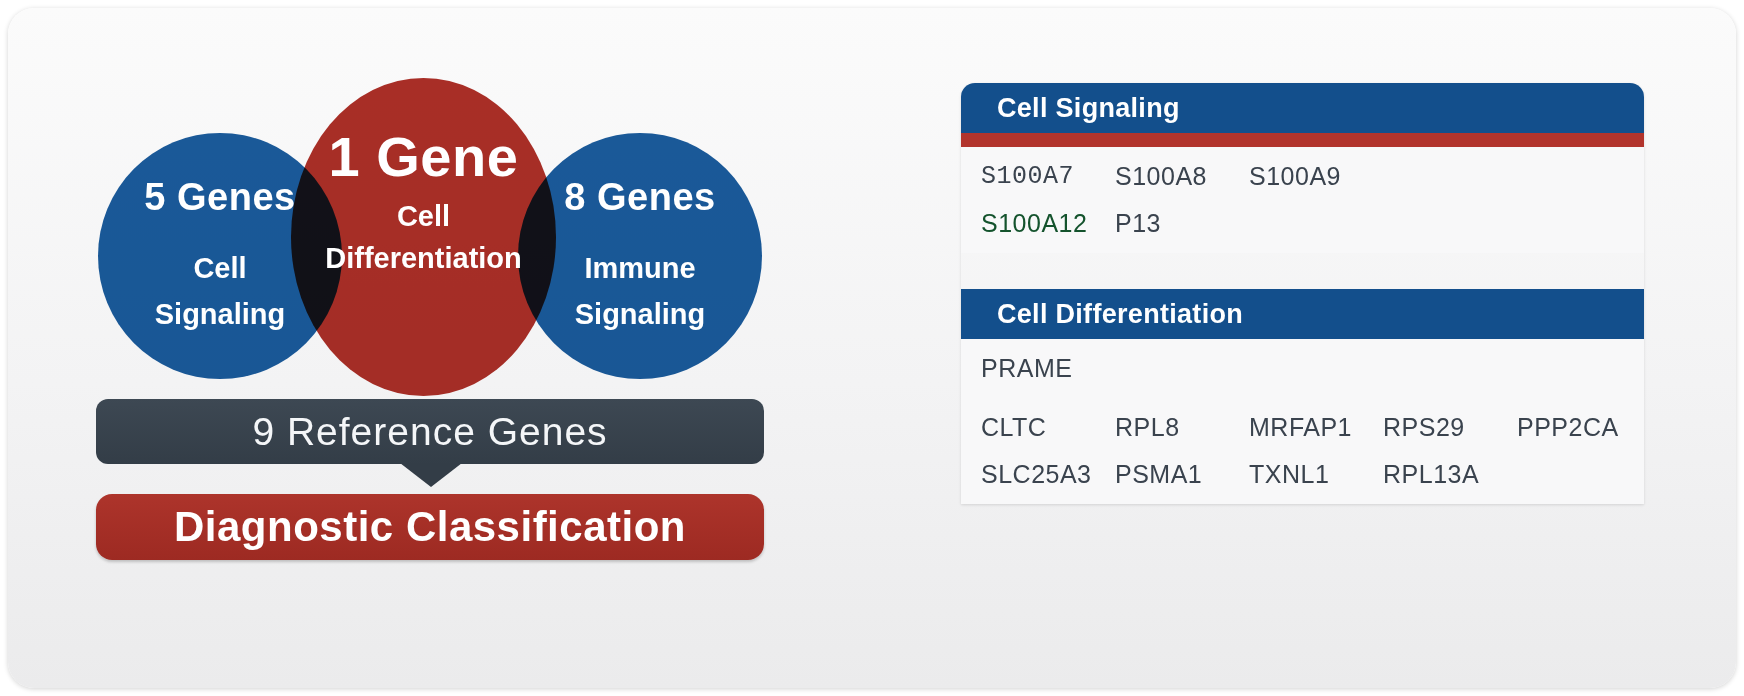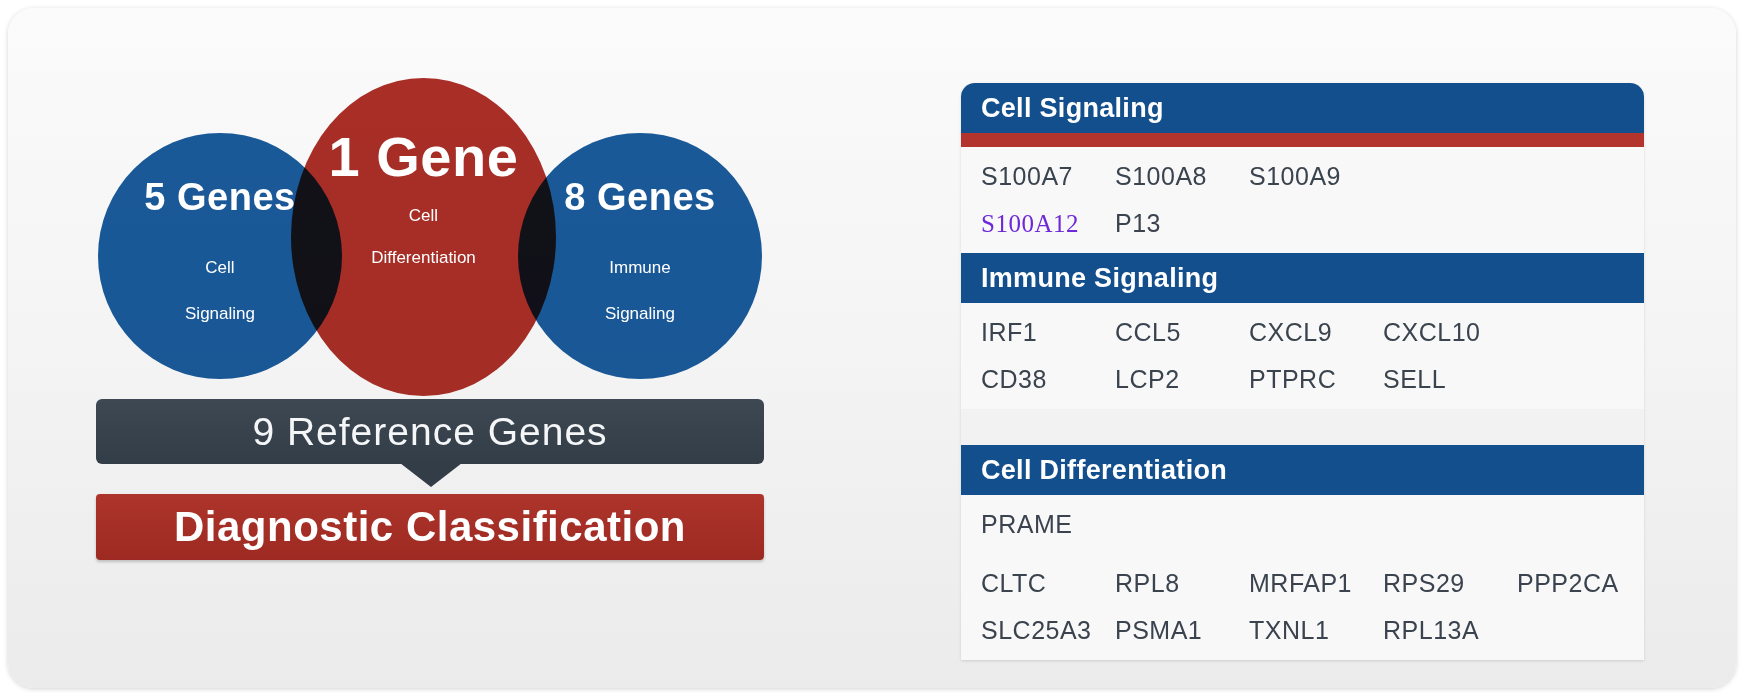--- a/index.html
+++ b/index.html
@@ -40,7 +40,7 @@
   
   #gene-table{position:absolute;left:953px;top:75px;width:683px;border-radius:14px 14px 0 0;overflow:hidden;
       box-shadow:0 1px 3px rgba(0,0,0,0.12);}
-  .sec-header{height:50px;display:flex;align-items:center;padding-left:20px;box-sizing:border-box;}
+  .sec-header{height:50px;display:flex;align-items:center;padding-left:36px;box-sizing:border-box;}
   .sec-header .sec-title{color:#ffffff;font-size:27px;font-weight:700;letter-spacing:0.3px;}
   .sec-accent{height:14px;}
   .sec-body{background:#f8f8f9;padding:6px 0;}

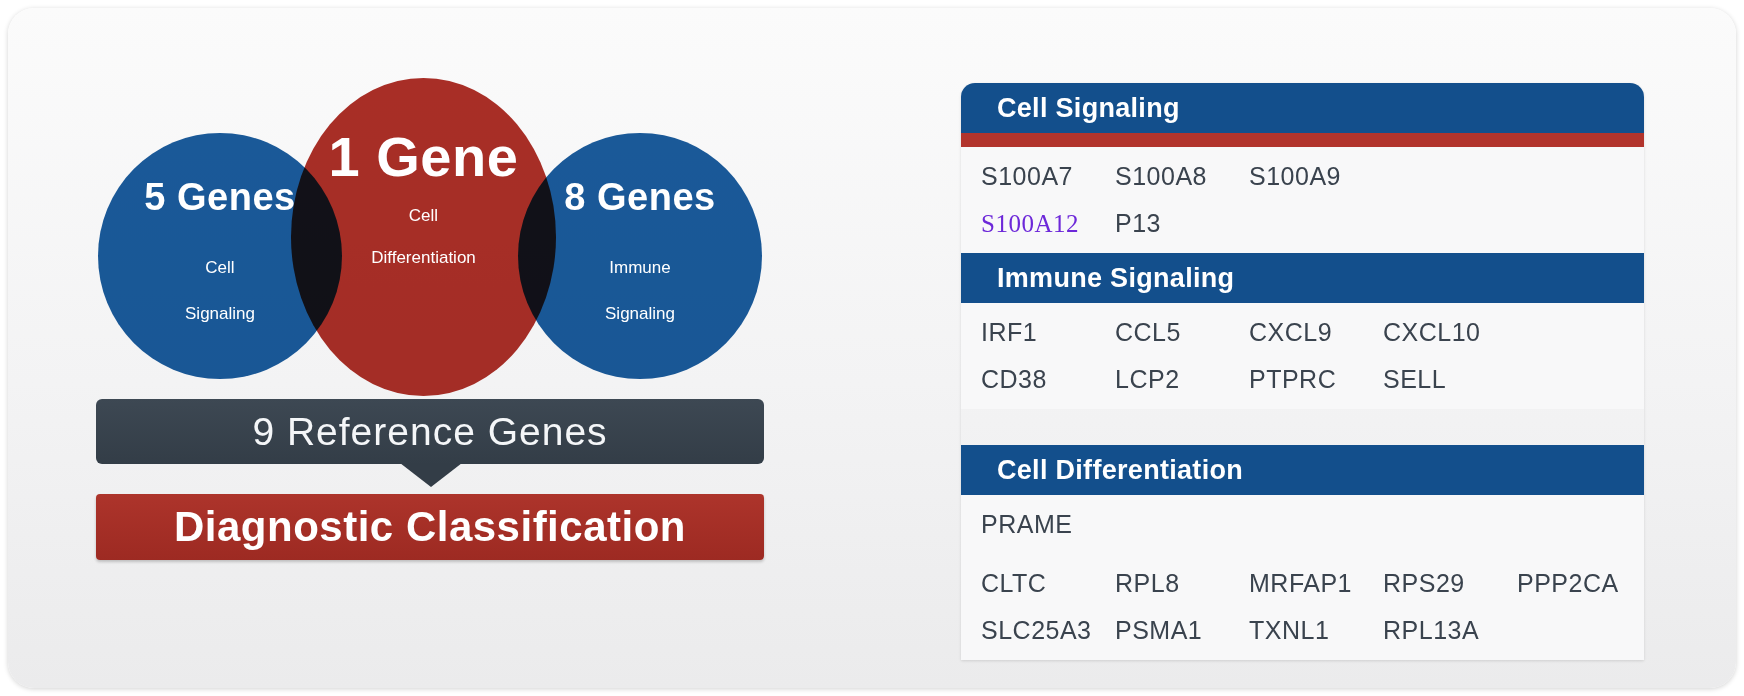--- a/index.html
+++ b/index.html
@@ -89,7 +89,7 @@
           <div class="sec-accent" style="background: rgb(178, 52, 44);"></div>
           <div class="sec-body">
             <div class="gene-row">
-              <span class="gene-cell" style="color: rgb(58, 67, 78);">S100A7</span>
+              <span class="gene-cell" style="color: rgb(58, 67, 78); font-family: Liberation Mono, monospace;">S100A7</span>
               <span class="gene-cell" style="color: rgb(58, 67, 78);">S100A8</span>
               <span class="gene-cell" style="color: rgb(58, 67, 78);">S100A9</span>
             </div>

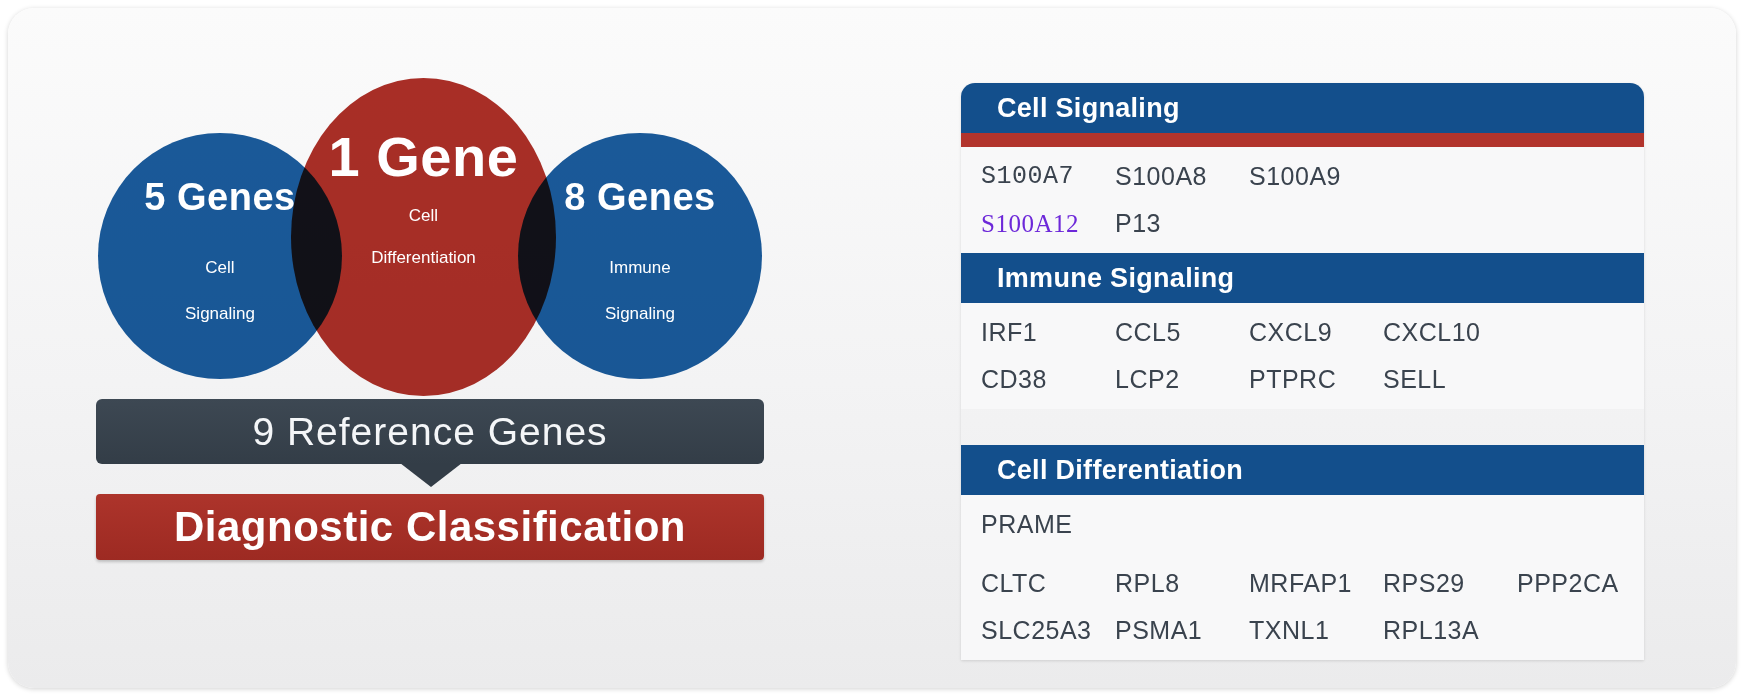--- a/index.html
+++ b/index.html
@@ -23,7 +23,7 @@
   #text-right{left:510px;top:168px;width:244px;}
   .venn-count{font-size:38px;font-weight:700;letter-spacing:0.5px;margin-bottom:26px;}
   #text-mid .venn-count{font-size:56px;margin-bottom:6px;}
-  .venn-line{font-size:17px;font-weight:400;line-height:46px;}
+  .venn-line{font-size:29px;font-weight:700;line-height:46px;}
   #text-mid .venn-line{line-height:42px;}
 
   

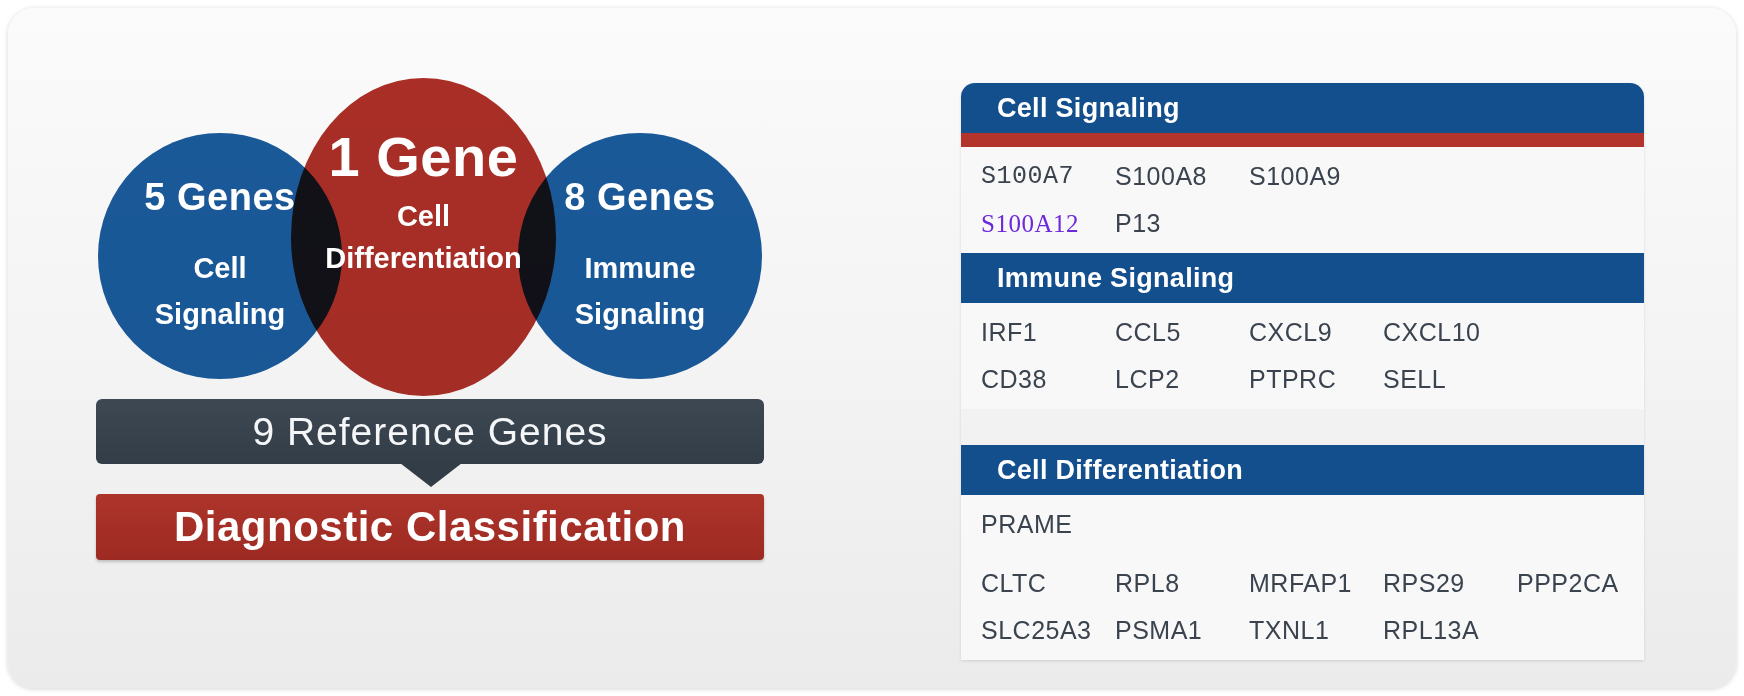--- a/index.html
+++ b/index.html
@@ -94,7 +94,7 @@
               <span class="gene-cell" style="color: rgb(58, 67, 78);">S100A9</span>
             </div>
             <div class="gene-row">
-              <span class="gene-cell" style="color: #6d28d9; font-family: Liberation Serif, serif;">S100A12</span>
+              <span class="gene-cell" style="color: #14532d;">S100A12</span>
               <span class="gene-cell" style="color: rgb(58, 67, 78);">P13</span>
             </div>
           </div>

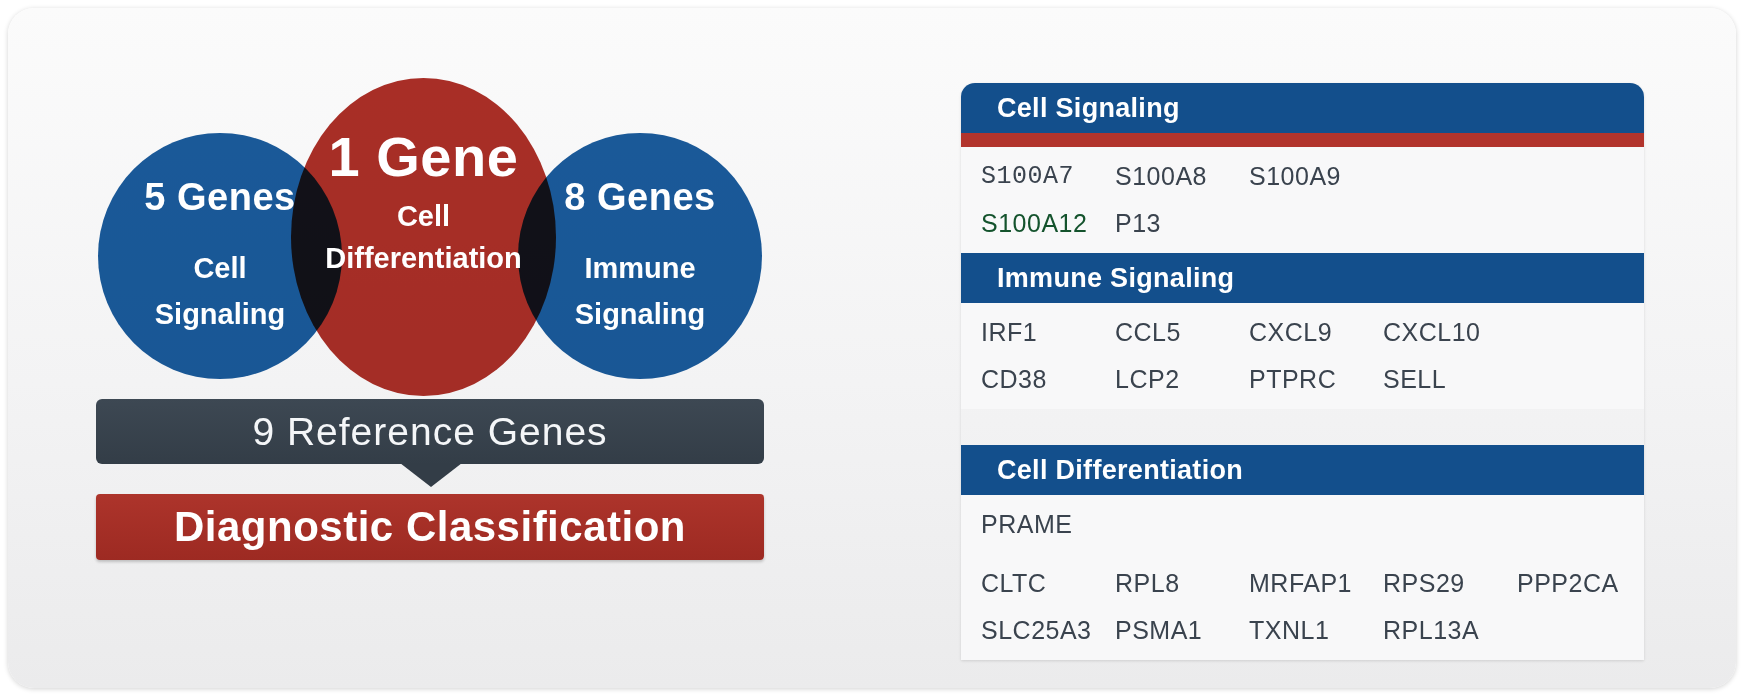--- a/index.html
+++ b/index.html
@@ -100,25 +100,6 @@
           </div>
         </section>
         <section>
-          <div class="sec-header" style="background: rgb(19, 79, 140);">
-            <span class="sec-title">Immune Signaling</span>
-          </div>
-          <div class="sec-body">
-            <div class="gene-row">
-              <span class="gene-cell" style="color: rgb(58, 67, 78);">IRF1</span>
-              <span class="gene-cell" style="color: rgb(58, 67, 78);">CCL5</span>
-              <span class="gene-cell" style="color: rgb(58, 67, 78);">CXCL9</span>
-              <span class="gene-cell" style="color: rgb(58, 67, 78);">CXCL10</span>
-            </div>
-            <div class="gene-row">
-              <span class="gene-cell" style="color: rgb(58, 67, 78);">CD38</span>
-              <span class="gene-cell" style="color: rgb(58, 67, 78);">LCP2</span>
-              <span class="gene-cell" style="color: rgb(58, 67, 78);">PTPRC</span>
-              <span class="gene-cell" style="color: rgb(58, 67, 78);">SELL</span>
-            </div>
-          </div>
-        </section>
-        <section>
           <div class="sec-header" style="background: rgb(19, 79, 140); margin-top: 36px;">
             <span class="sec-title">Cell Differentiation</span>
           </div>

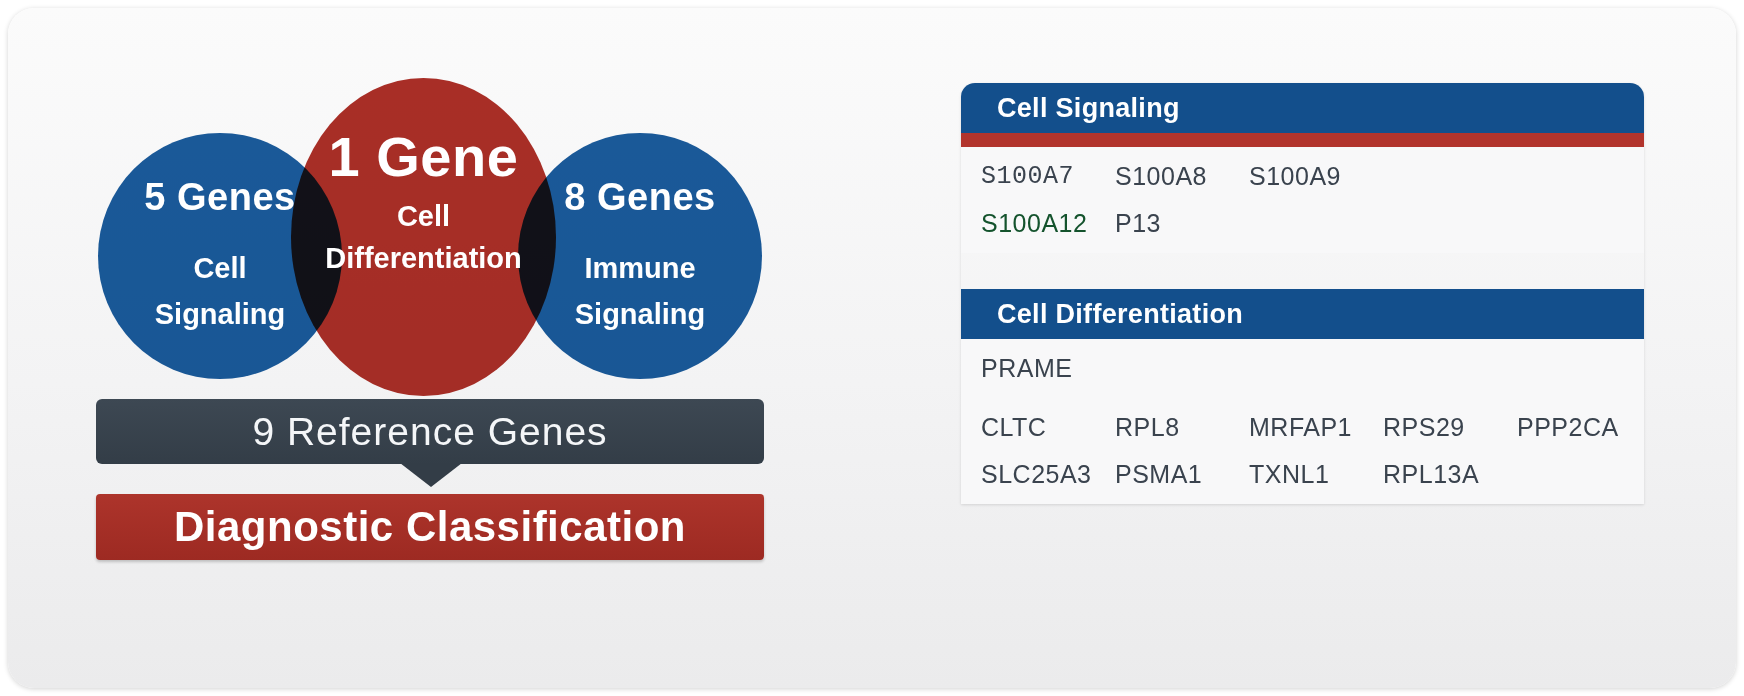--- a/index.html
+++ b/index.html
@@ -27,7 +27,7 @@
   #text-mid .venn-line{line-height:42px;}
 
   
-  #ref-banner{position:absolute;left:88px;top:391px;width:668px;height:65px;border-radius:6px;
+  #ref-banner{position:absolute;left:88px;top:391px;width:668px;height:65px;border-radius:12px;
       background:linear-gradient(180deg,#3d4853,#333d47);display:flex;align-items:center;justify-content:center;}
   #ref-banner .label{color:#f4f6f8;font-size:39px;font-weight:400;letter-spacing:1px;}
   #ref-banner-arrow{position:absolute;left:392px;top:455px;width:0;height:0;

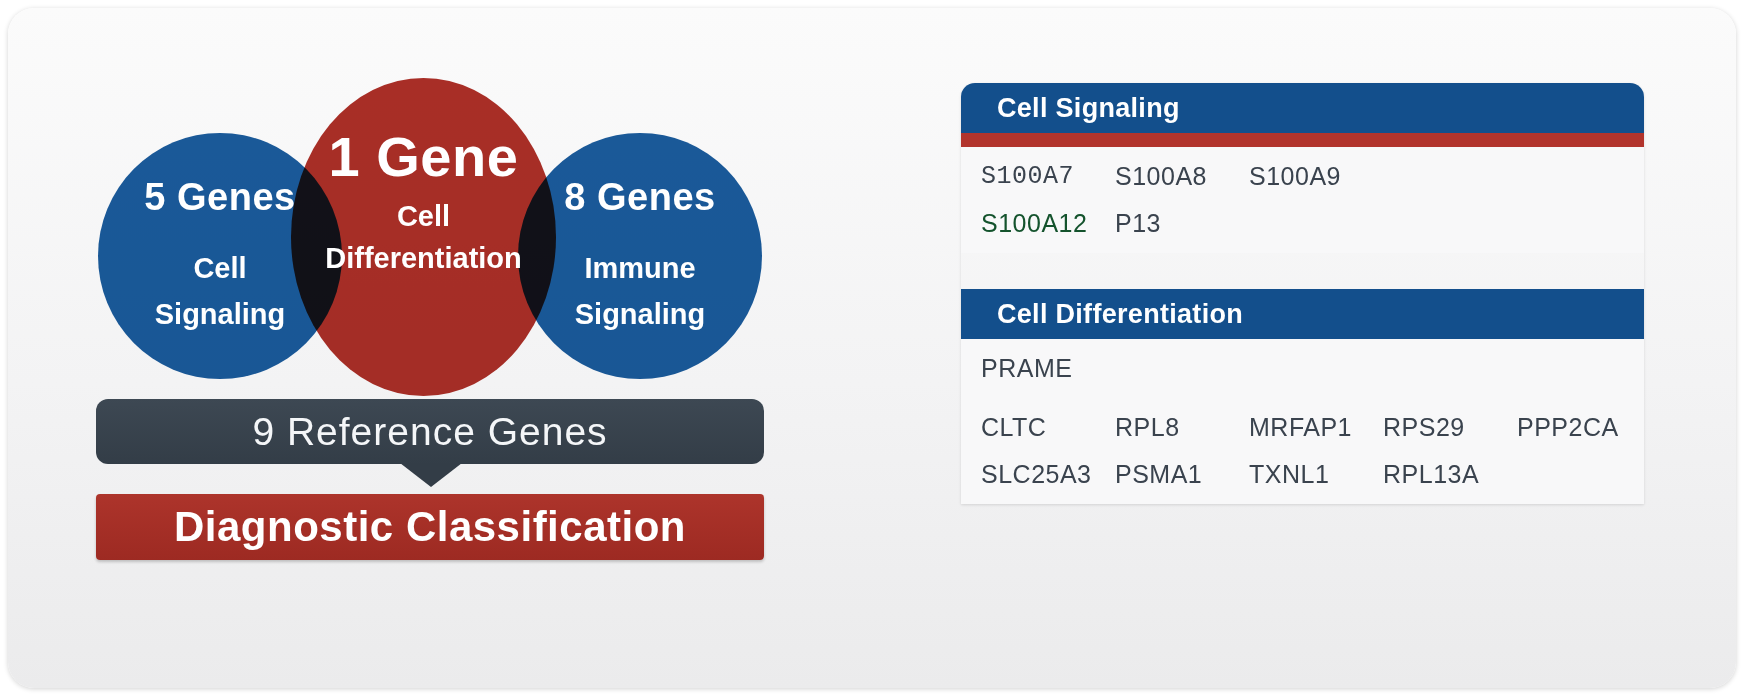--- a/index.html
+++ b/index.html
@@ -32,7 +32,7 @@
   #ref-banner .label{color:#f4f6f8;font-size:39px;font-weight:400;letter-spacing:1px;}
   #ref-banner-arrow{position:absolute;left:392px;top:455px;width:0;height:0;
       border-left:31px solid transparent;border-right:31px solid transparent;border-top:24px solid #333d47;}
-  #diag-banner{position:absolute;left:88px;top:486px;width:668px;height:66px;border-radius:4px;
+  #diag-banner{position:absolute;left:88px;top:486px;width:668px;height:66px;border-radius:16px;
       background:linear-gradient(180deg,#ad342b,#9d2a22);display:flex;align-items:center;justify-content:center;
       box-shadow:0 2px 3px rgba(0,0,0,0.2);}
   #diag-banner .label{color:#ffffff;font-size:42px;font-weight:700;letter-spacing:0.5px;}

